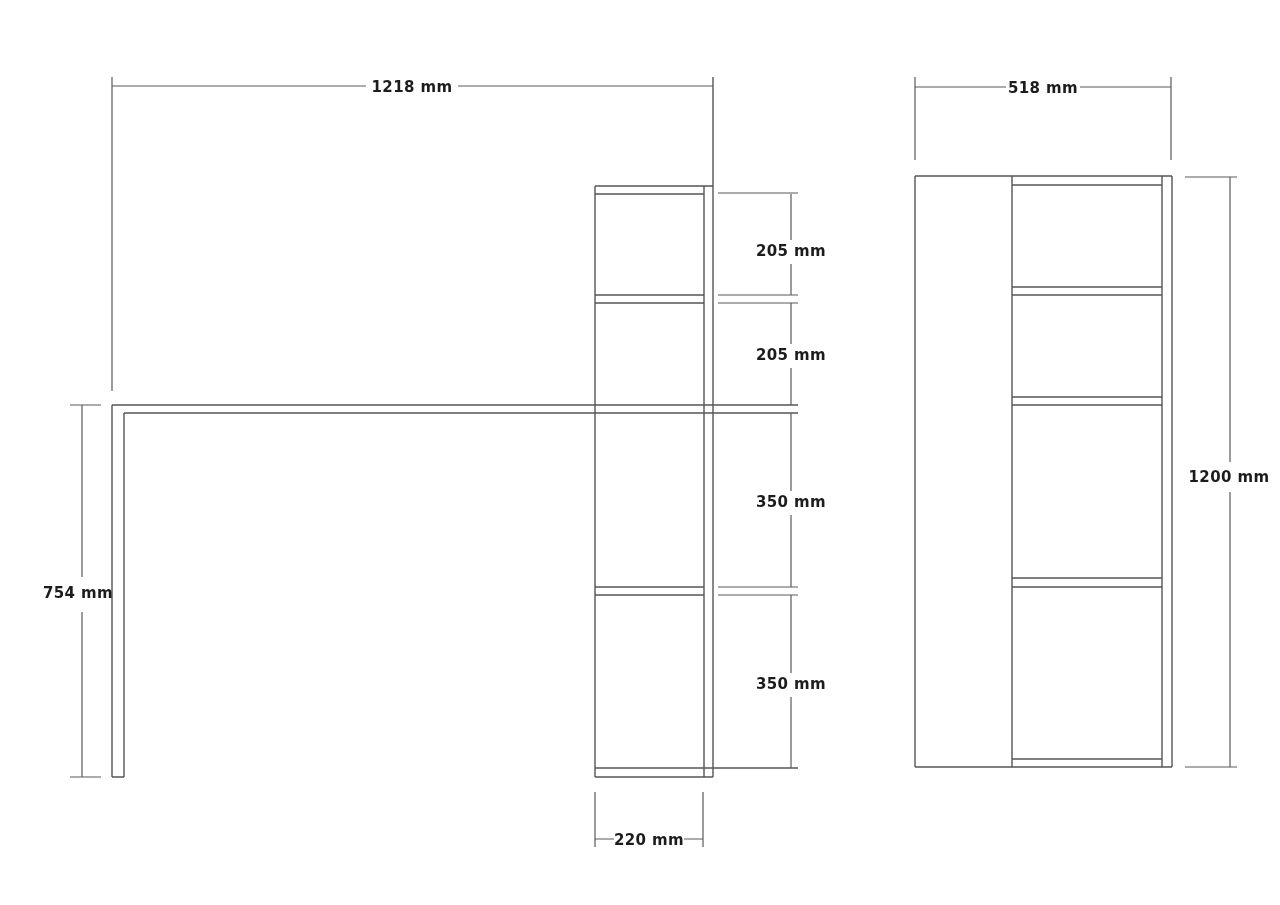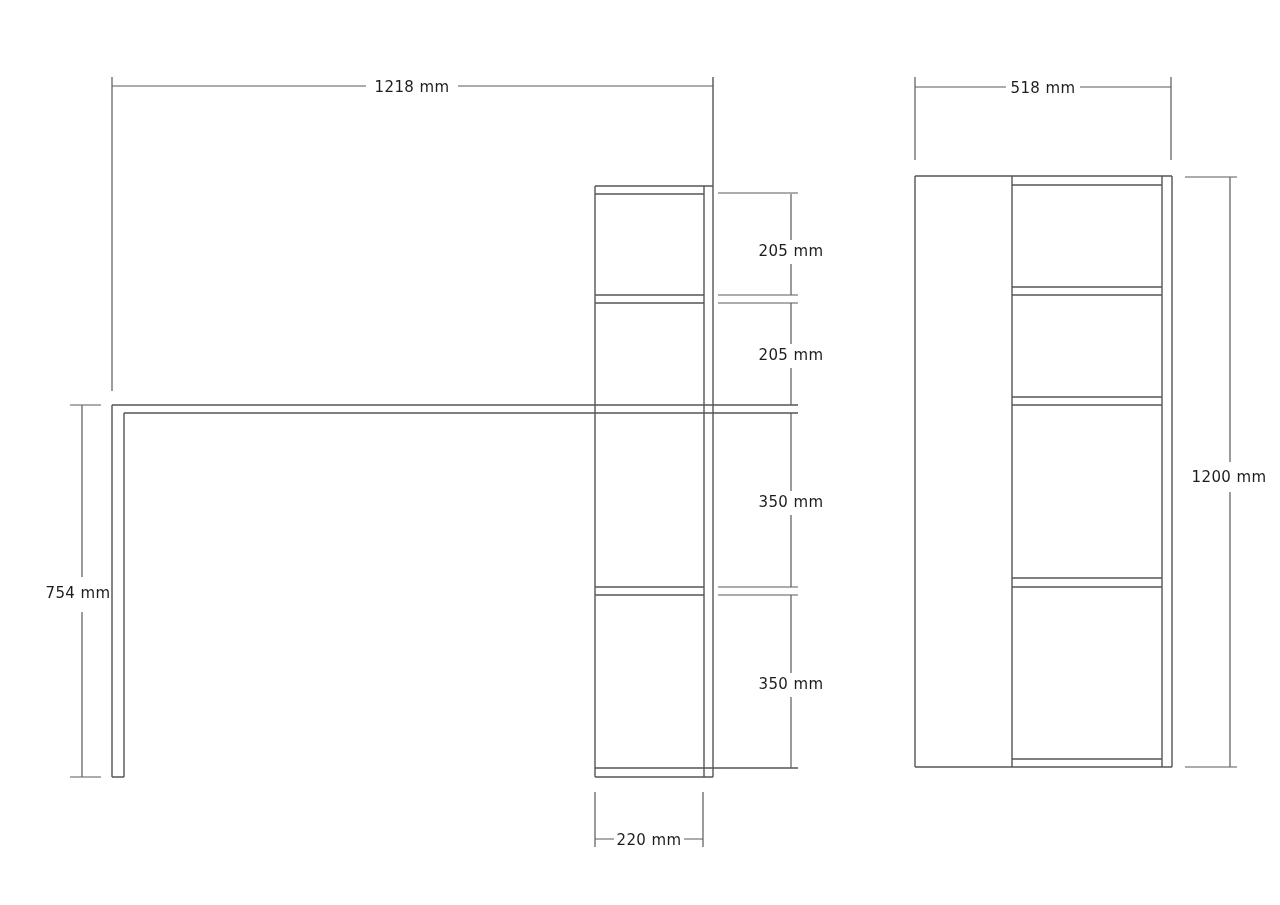--- a/index.html
+++ b/index.html
@@ -13,6 +13,7 @@
     height: 905px;
     background: #ffffff;
     overflow: hidden;
+    font-weight: bold;
   }
   svg.drawing {
     display: block;

